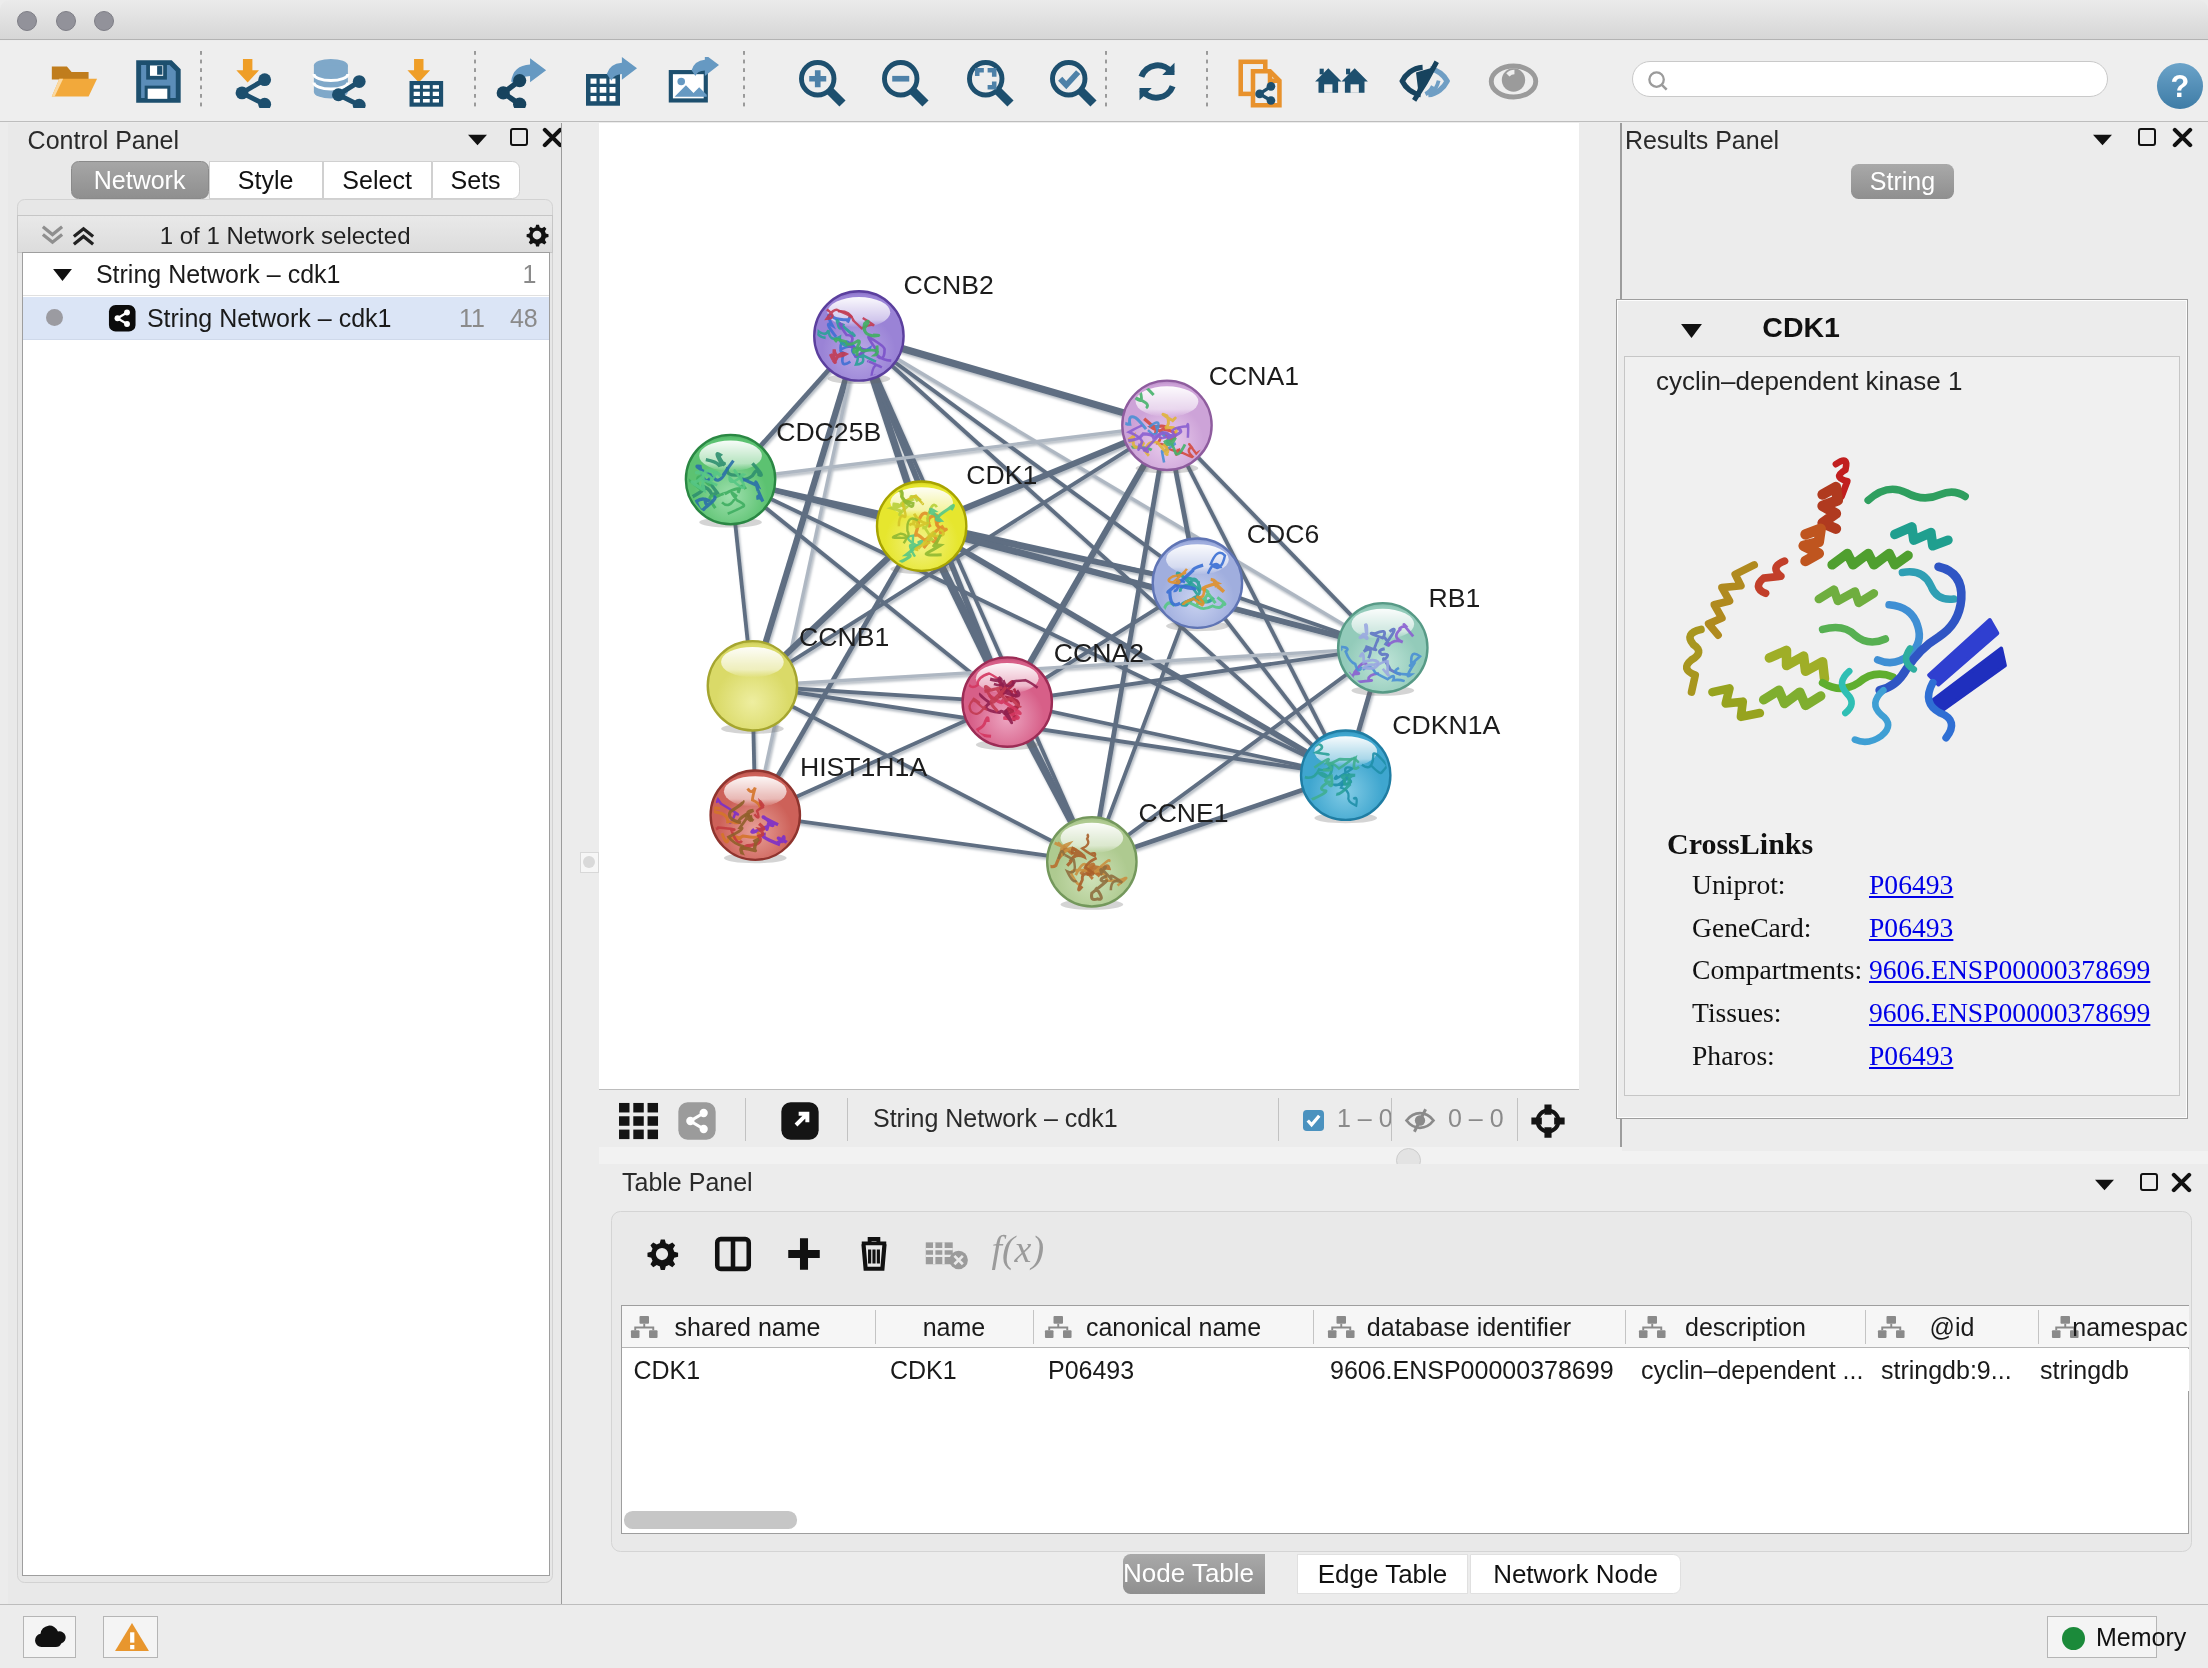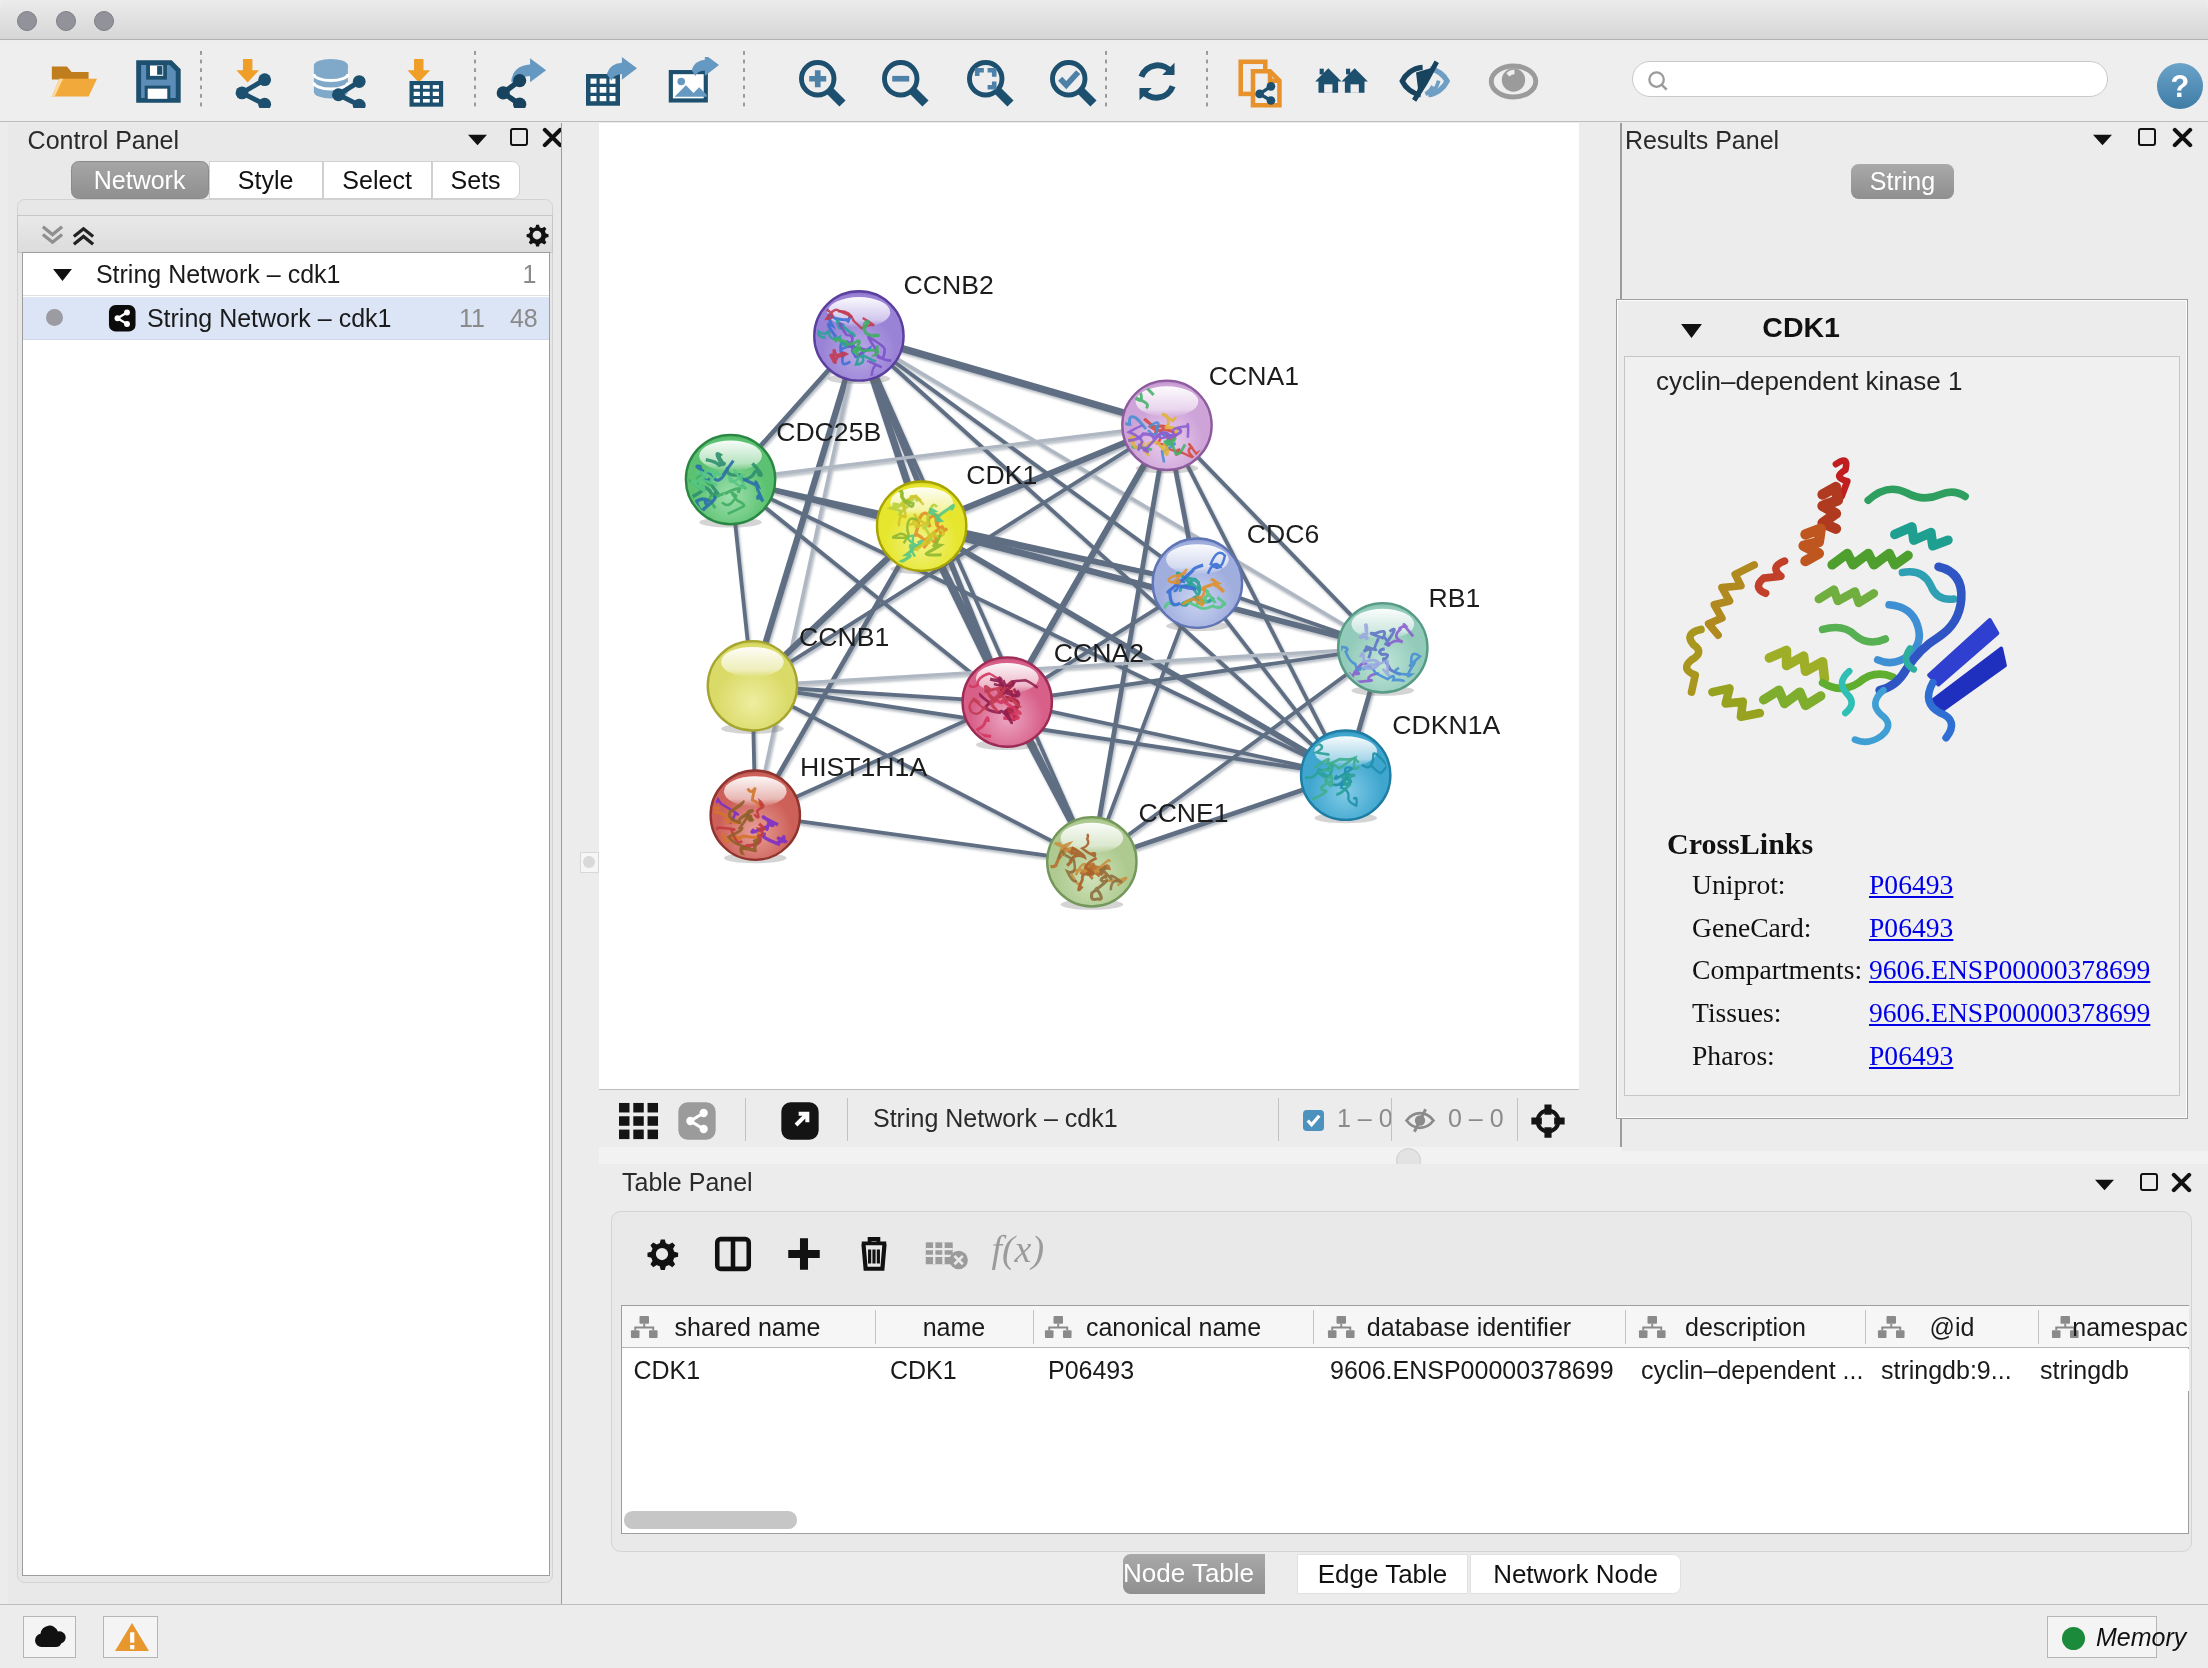--- a/index.html
+++ b/index.html
@@ -277,6 +277,7 @@
           <path d="M4 14 l10-8 10 8"></path>
         </g>
       </svg>
+      <div style="position:absolute;left:0;top:5.7px;width:100%;text-align:center;font-size:24px;color:#222;">1 of 1 Network selected</div>
       <svg style="position:absolute;left:504px;top:3.8px;" width="30" height="30" viewBox="0 0 24 24">
         <path fill="#111" d="M12 8.5a3.5 3.5 0 1 0 0 7 3.5 3.5 0 0 0 0-7zm9.2 5.1l-2.2.6a7.2 7.2 0 0 1-.7 1.7l1.2 2-1.6 1.6-2-1.2a7.2 7.2 0 0 1-1.7.7l-.6 2.2h-2.3l-.6-2.2a7.2 7.2 0 0 1-1.7-.7l-2 1.2-1.6-1.6 1.2-2a7.2 7.2 0 0 1-.7-1.7l-2.2-.6v-2.3l2.2-.6a7.2 7.2 0 0 1 .7-1.7l-1.2-2 1.6-1.6 2 1.2a7.2 7.2 0 0 1 1.7-.7l.6-2.2h2.3l.6 2.2a7.2 7.2 0 0 1 1.7.7l2-1.2 1.6 1.6-1.2 2a7.2 7.2 0 0 1 .7 1.7l2.2.6z"></path>
       </svg>

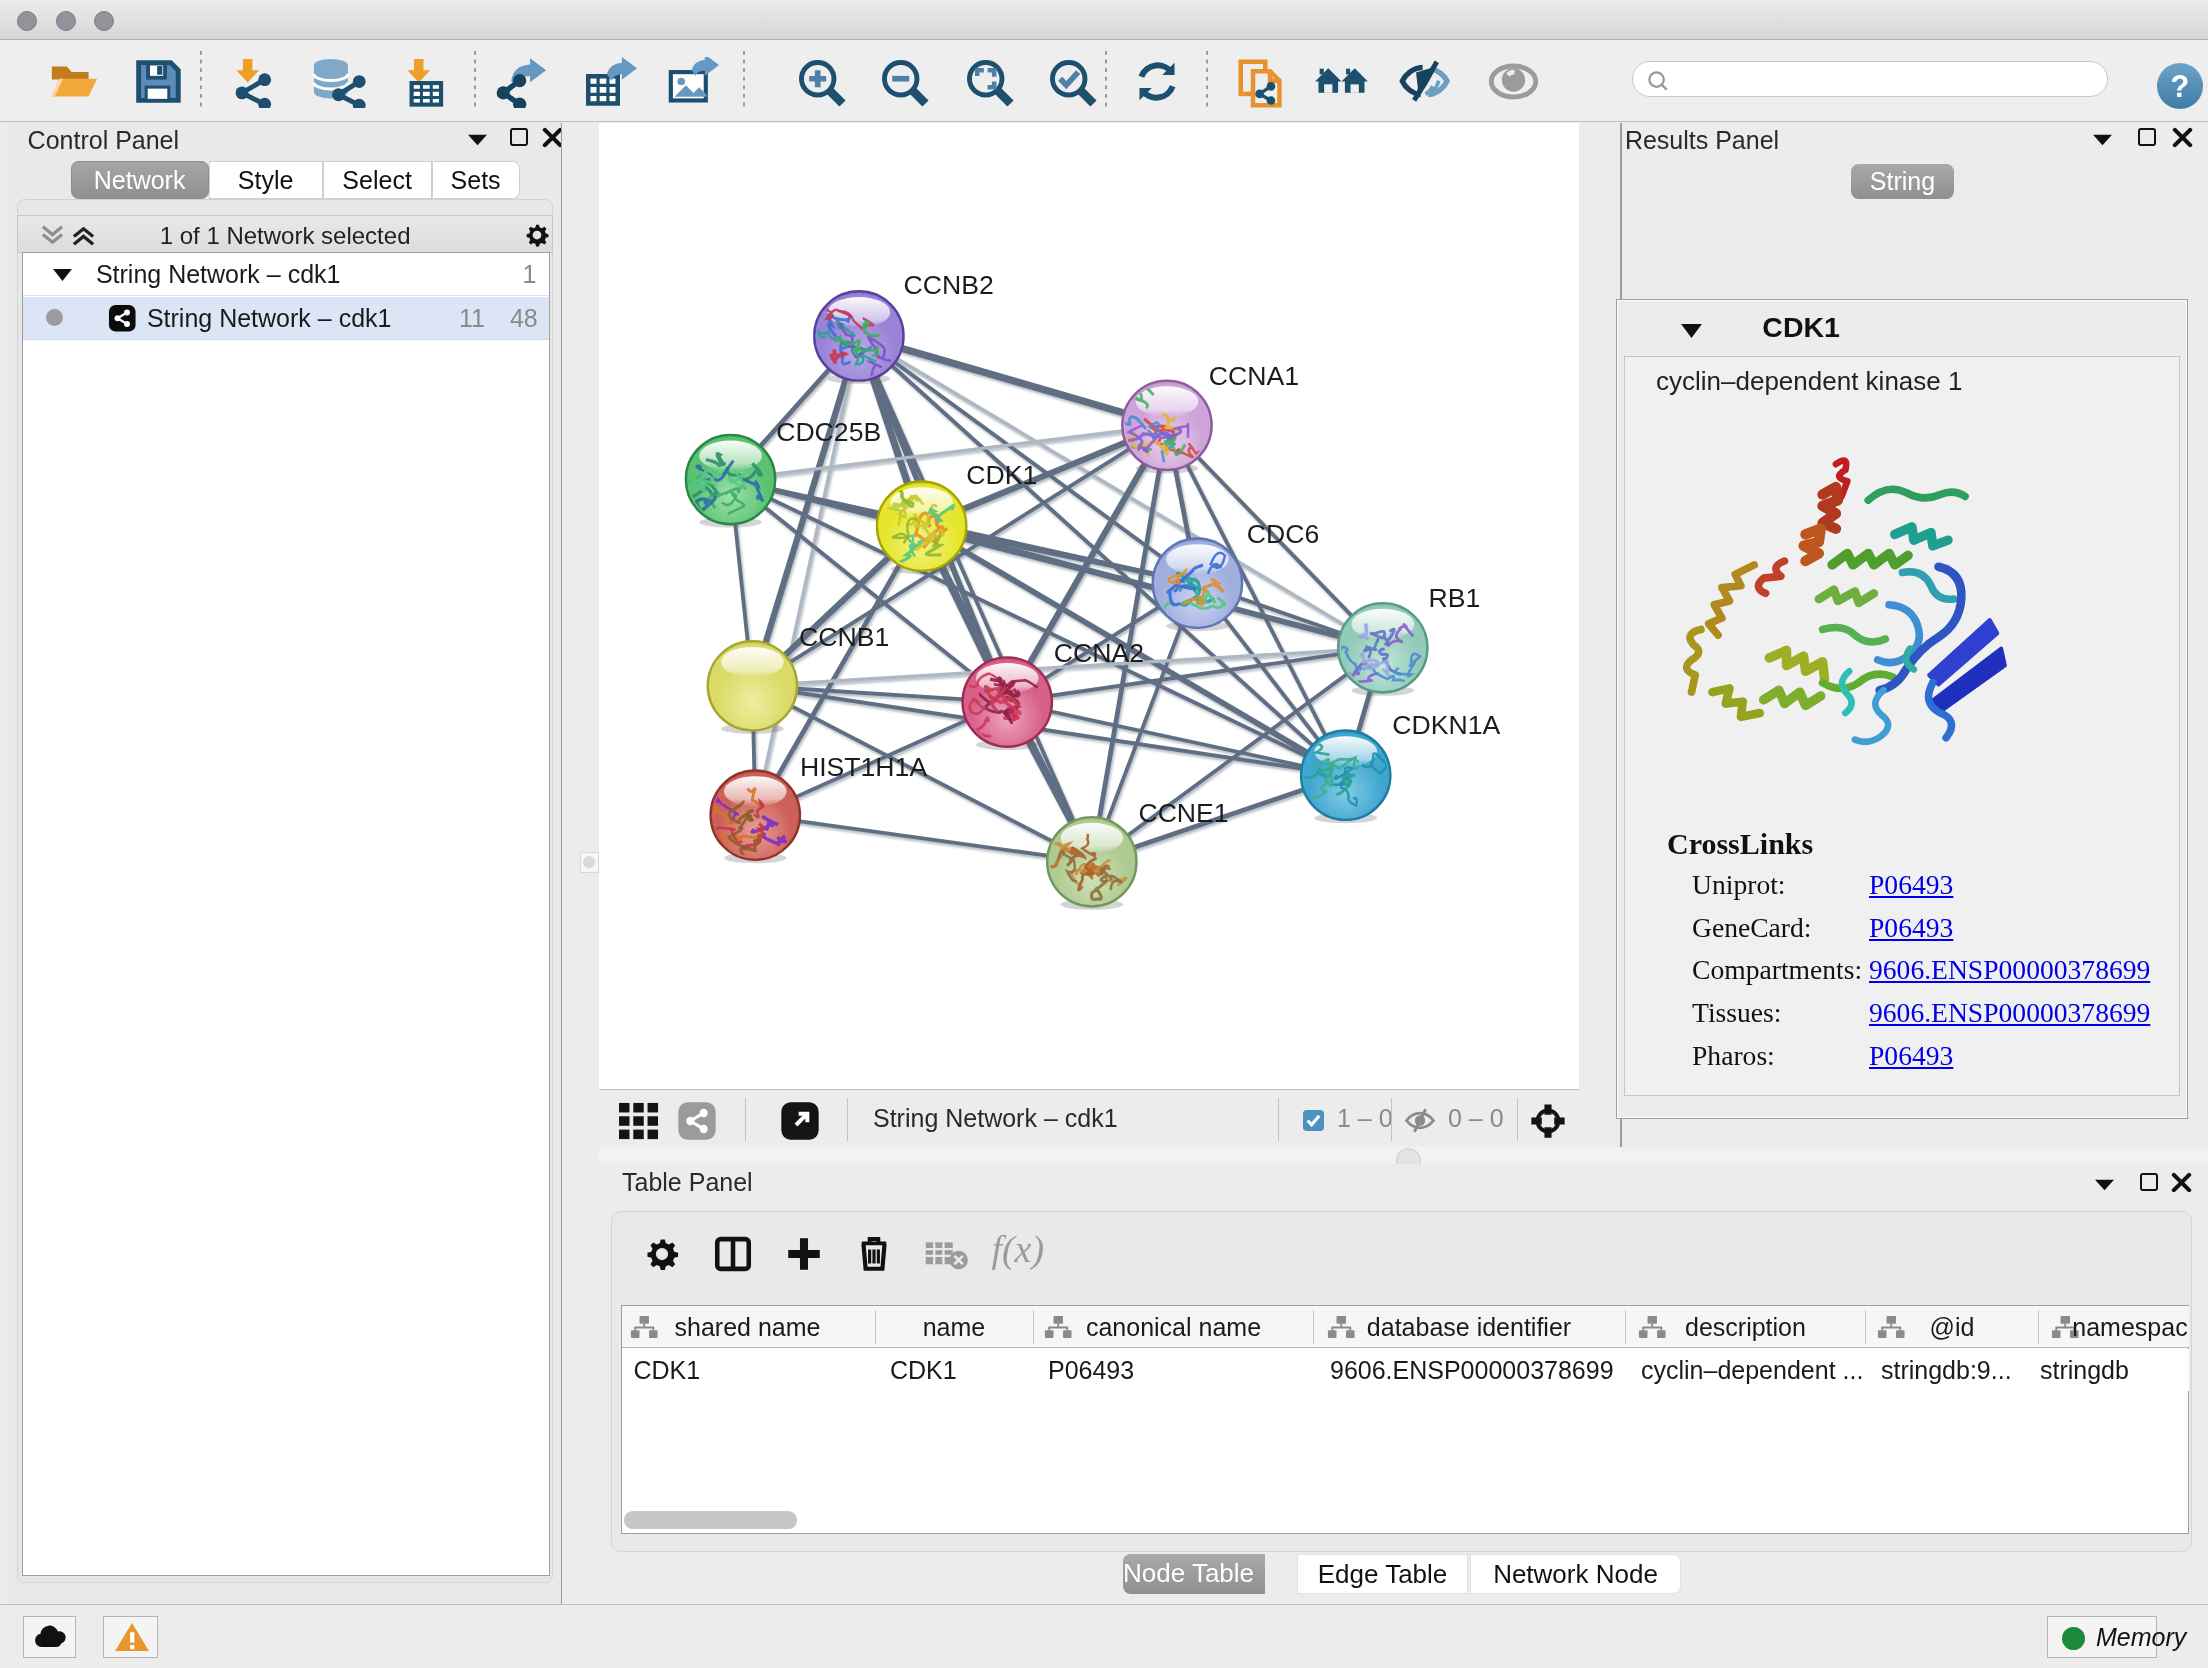--- a/index.html
+++ b/index.html
@@ -931,7 +931,7 @@
     </div>
     <div class="sbtn" style="left:2047px;width:110px;font-size:25px;color:#111;">
       <div style="position:absolute;left:14.3px;top:9.5px;width:23px;height:23px;border-radius:50%;background:#1b8a3a;"></div>
-      <span style="position:absolute;left:48px;top:5.7px;font-style:italic;">Memory</span>
+      <span style="position:absolute;left:48px;top:5.7px;">Memory</span>
     </div>
   </div>
 

